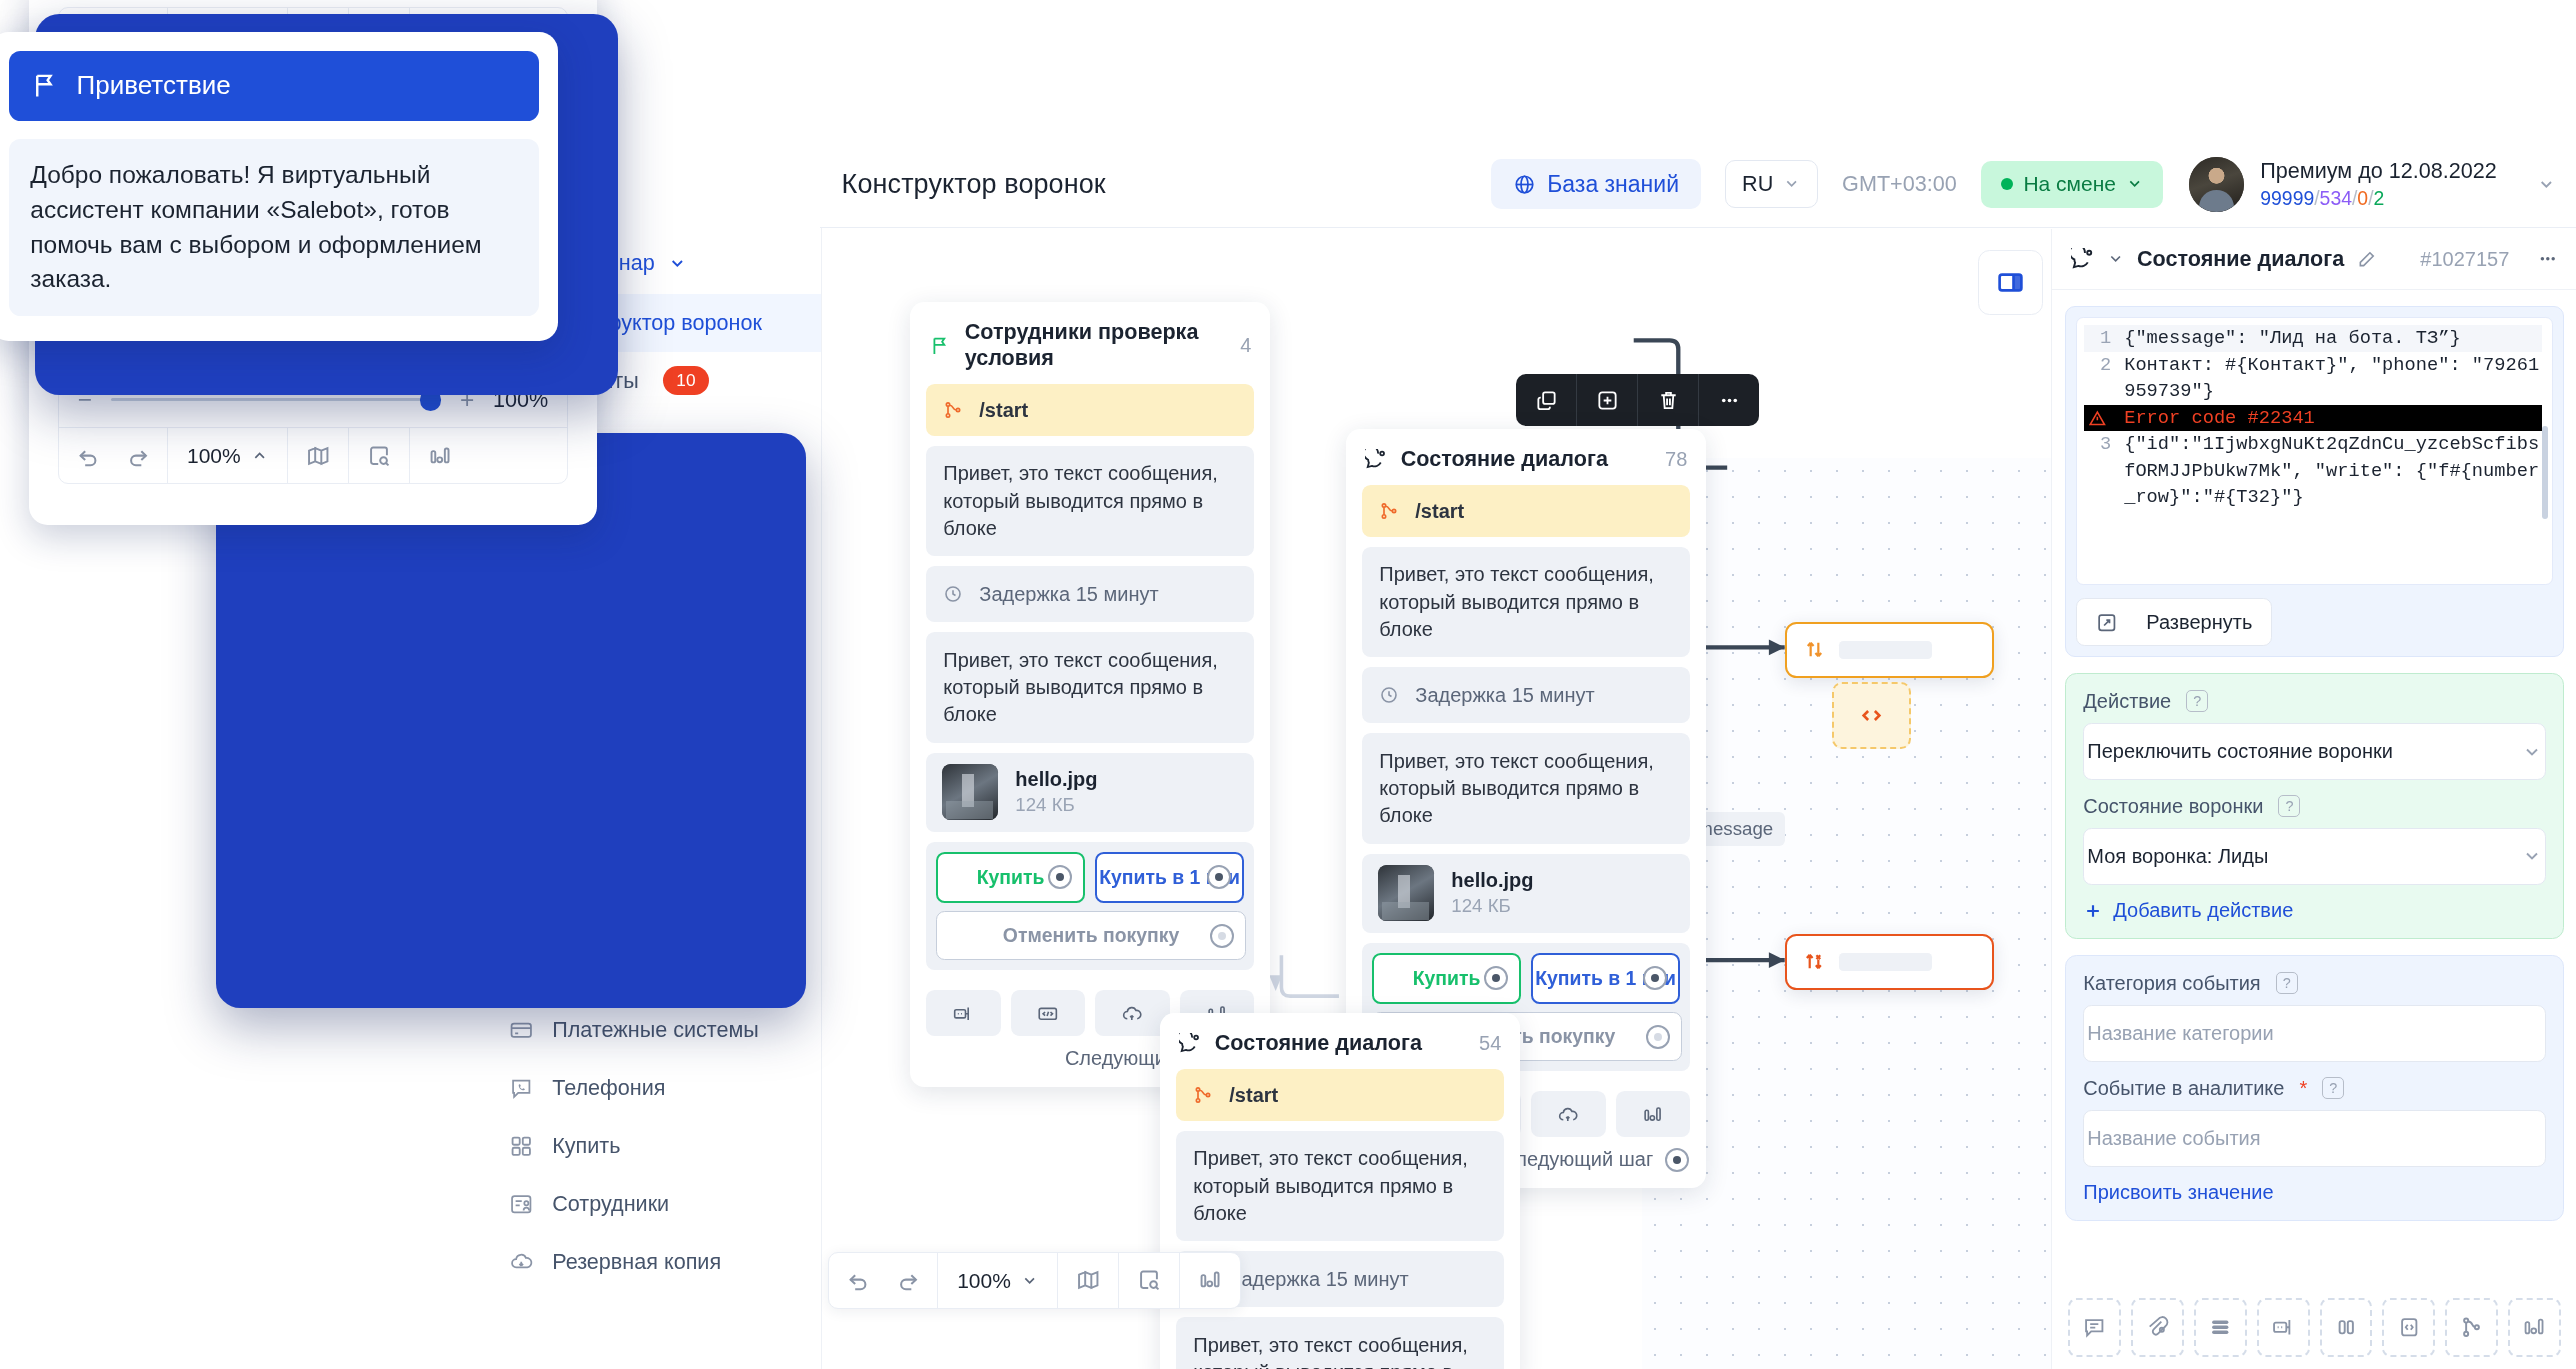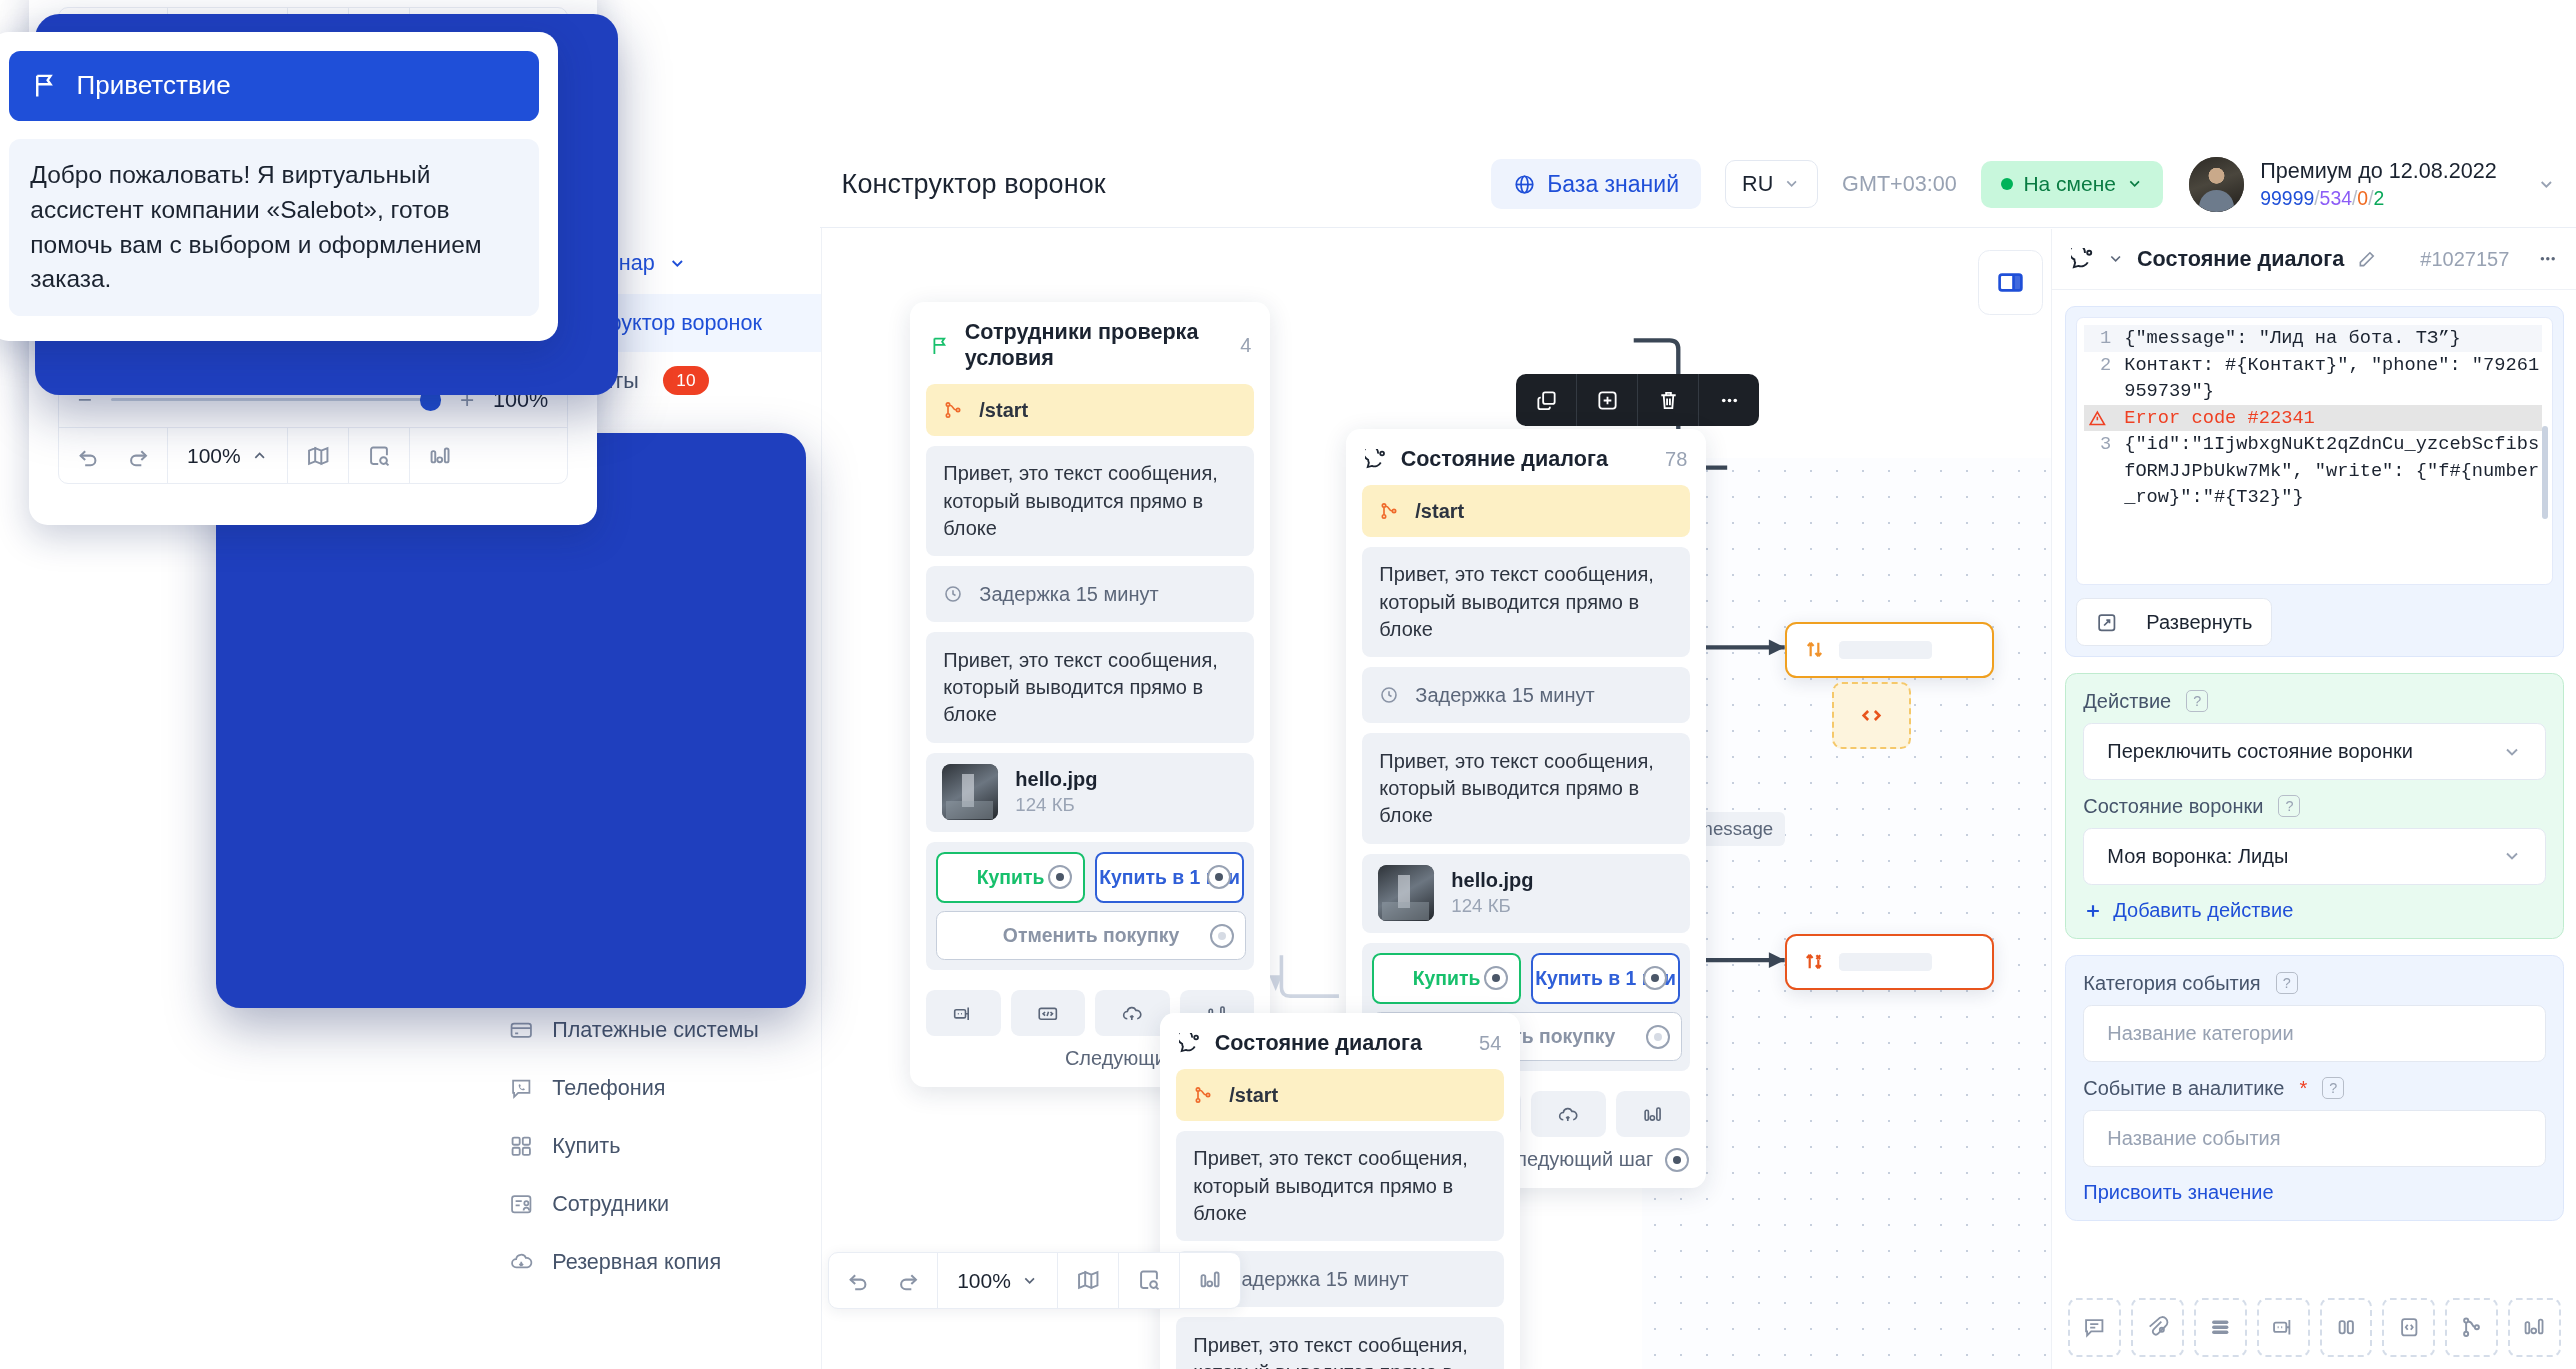--- a/index.html
+++ b/index.html
@@ -128,7 +128,7 @@
   .cl .ln{width:27px;text-align:right;color:#9aa4b5;flex:none;}
   .cl .tx{color:#1b2330;word-break:break-all;}
   .cl.hl{background:#f4f6fa;}
-  .cl.err{background:#e5e5e5;}
+  .cl.err{background:#000000;}
   .cl.err .tx{color:#ef4023;}
   .cl.err .ln{color:#ef4023;}
   .vscroll{position:absolute;right:4.3px;top:108px;width:5.8px;height:93px;border-radius:4.3px;background:#c9d2e0;}

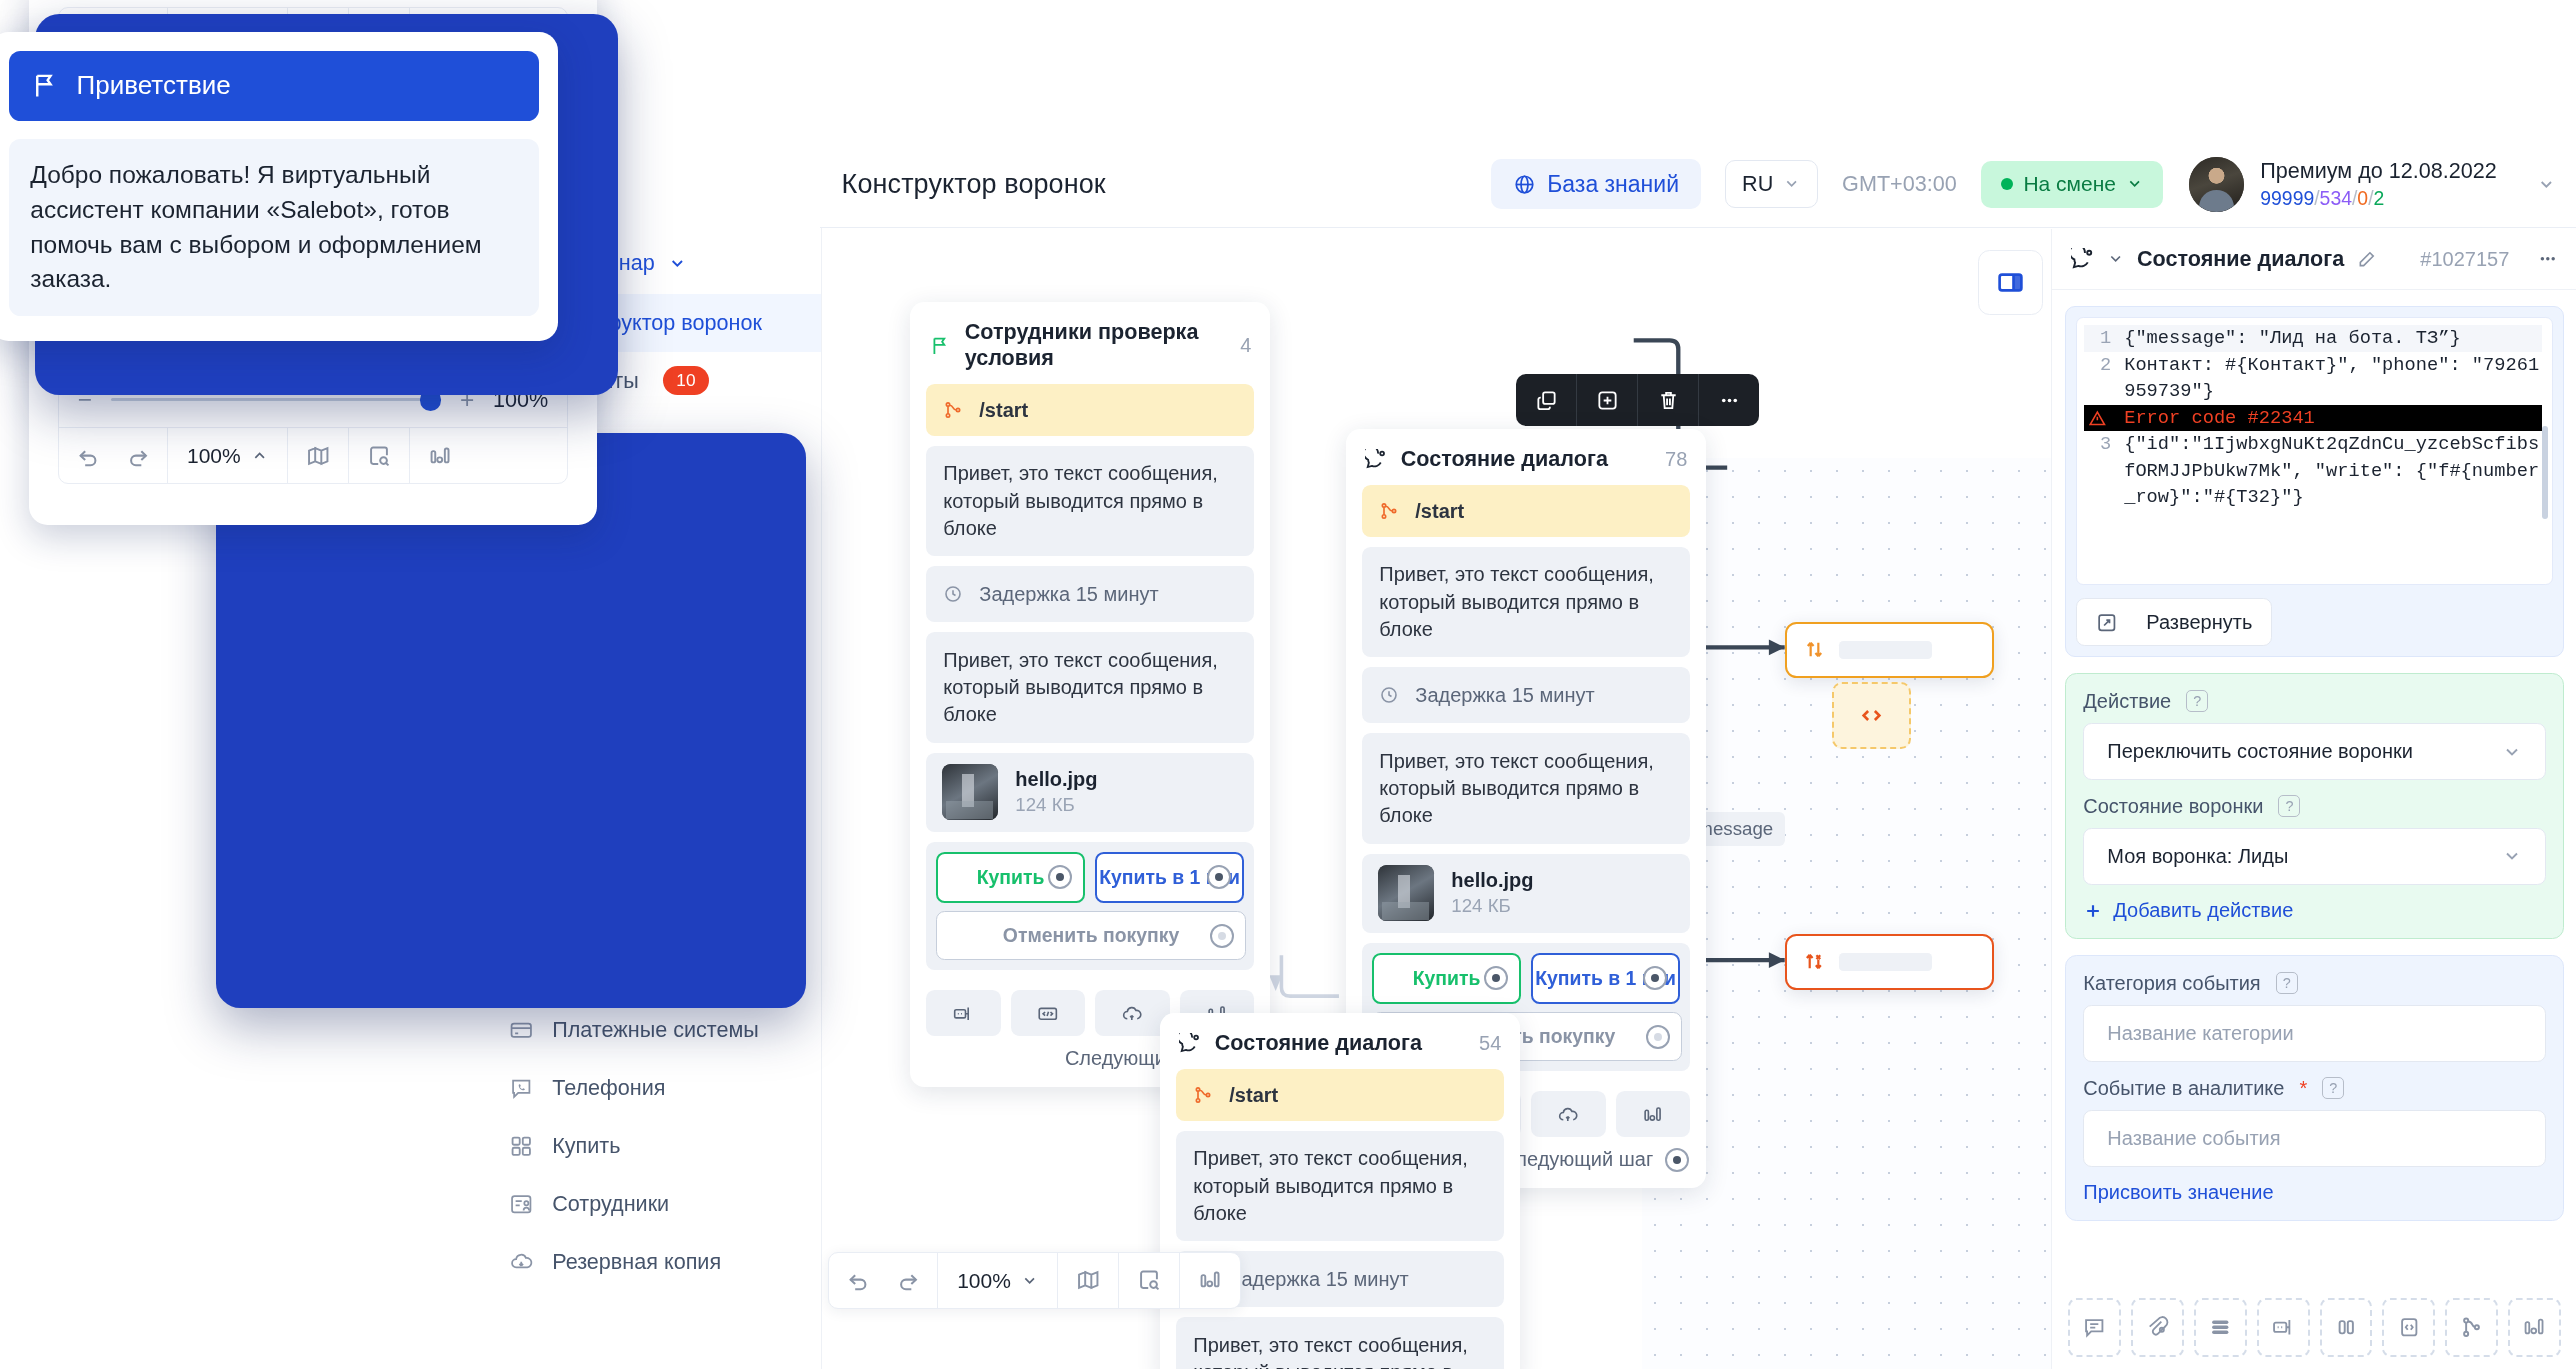--- a/index.html
+++ b/index.html
@@ -142,7 +142,7 @@
       display:inline-flex;align-items:center;justify-content:center;}
   .req{color:#ef4023;font-size:20px;}
   .fctl{background:#fff;border:1.4px solid #e3e8f1;border-radius:8.6px;height:55px;display:flex;align-items:center;
-        padding:0 23px;font-size:20px;color:#1b2330;margin-bottom:14.4px;}
+        padding:0 3px;font-size:20px;color:#1b2330;margin-bottom:14.4px;}
   .fctl.ph{color:#98a2b3;}
   .fctl .cv{margin-left:auto;color:#98a2b3;}
   .link-blue{color:#1f4fd8;font-size:20px;display:flex;align-items:center;gap:10px;}

